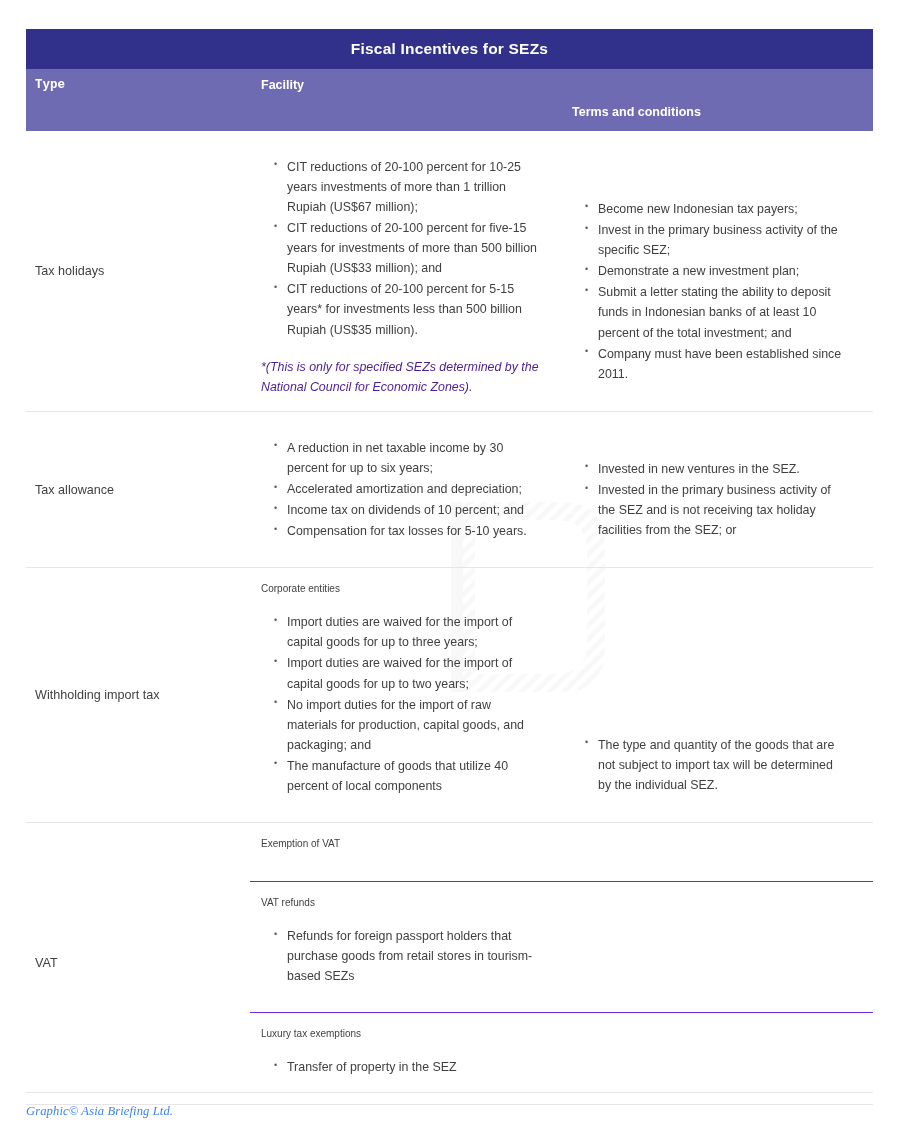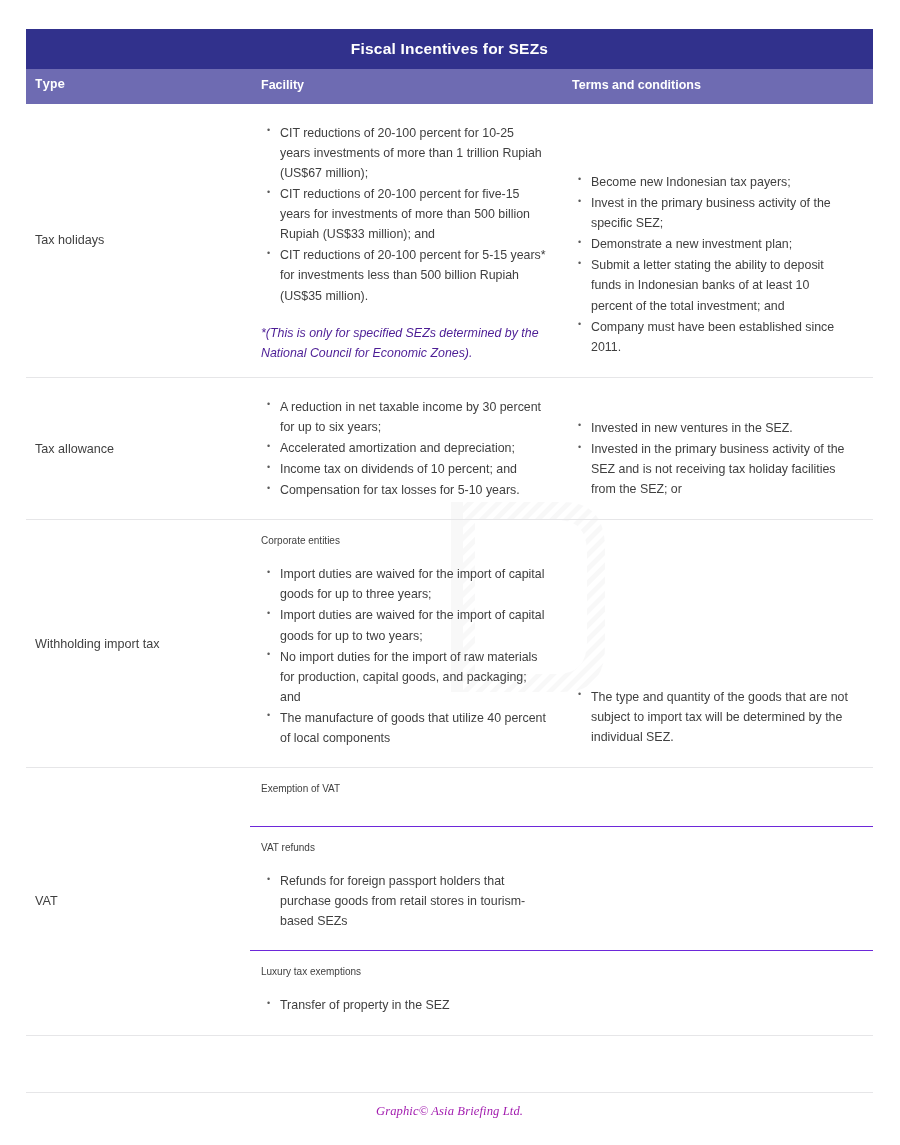--- a/index.html
+++ b/index.html
@@ -54,7 +54,7 @@
   }
   .c-type    { width: 224px; box-sizing: border-box; padding-left: 9px; font-family: Liberation Mono, monospace; }
   .c-fac     { width: 315px; box-sizing: border-box; padding-left: 11px; }
-  .c-terms   { flex: 1;      box-sizing: border-box; padding-left: 7px; }
+  .c-terms   { flex: 1;      box-sizing: border-box; padding-left: 7px; margin-top: 27px; }
 
   
   .row {

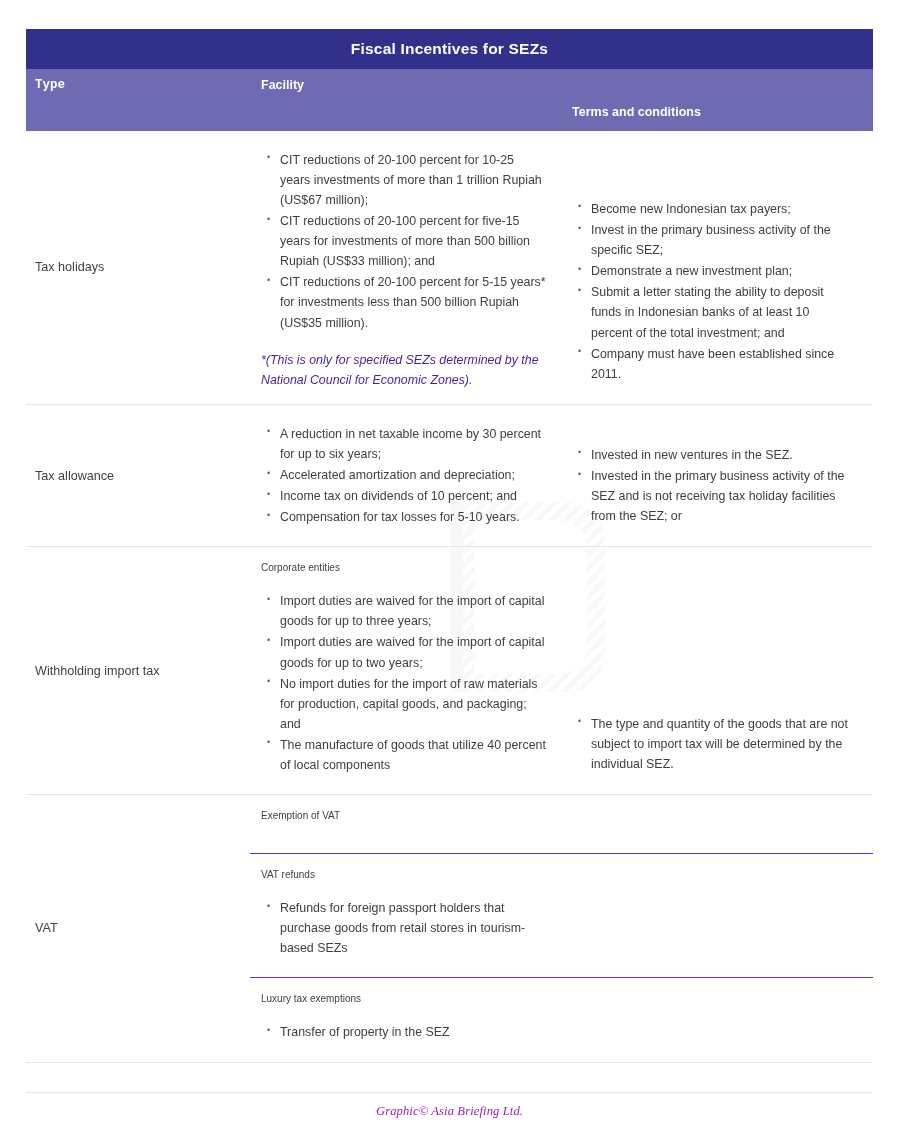--- a/index.html
+++ b/index.html
@@ -95,7 +95,7 @@
   
   ul.bl {
     list-style: none;
-    margin: 5px;
+    margin: 12px;
     padding: 0;
   }
   ul.bl > li {

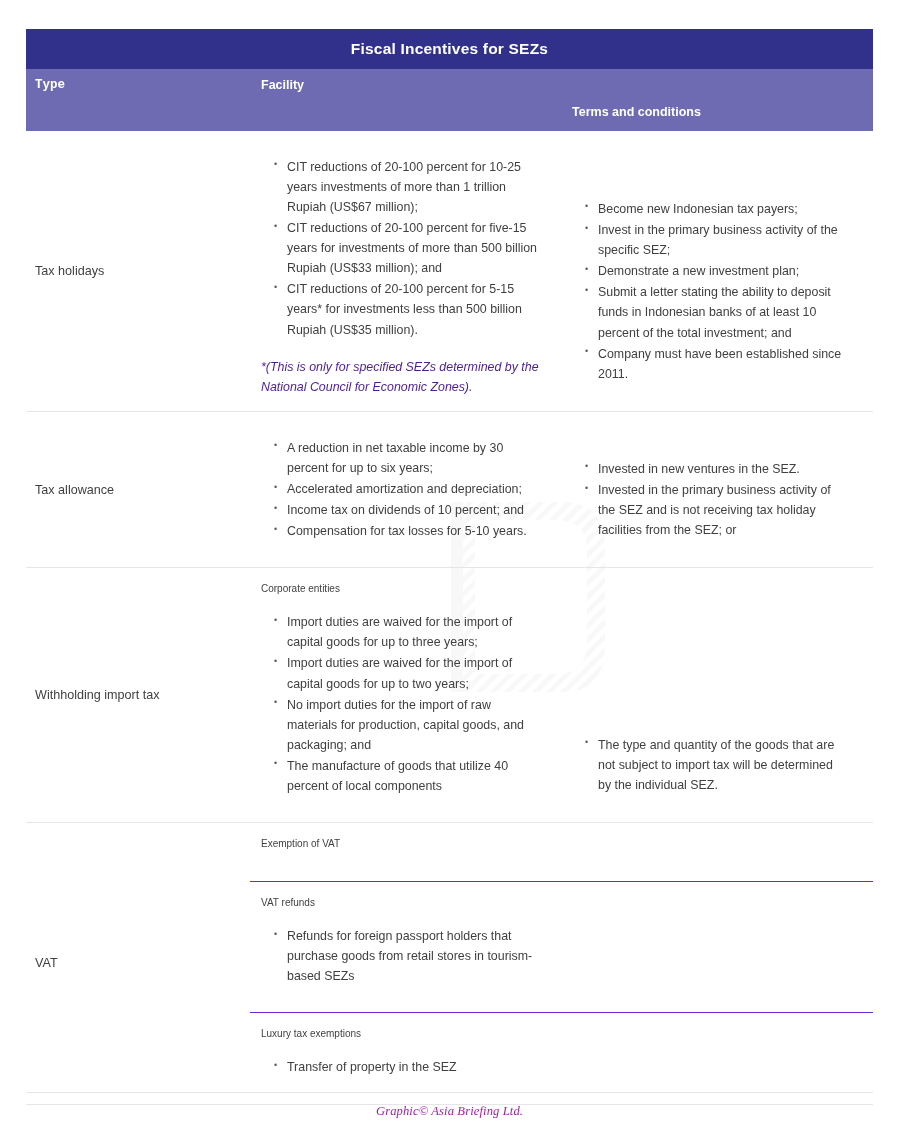--- a/index.html
+++ b/index.html
@@ -154,11 +154,11 @@
     width: 100%;
   }
   .credit {
-    text-align: center;
+    text-align: left;
     font-family: "Liberation Serif", serif;
     font-style: italic;
     font-size: 12.6px;
-    color: #a21caf;
+    color: #3b82f6;
     padding-top: 11px;
     letter-spacing: .1px;
   }

